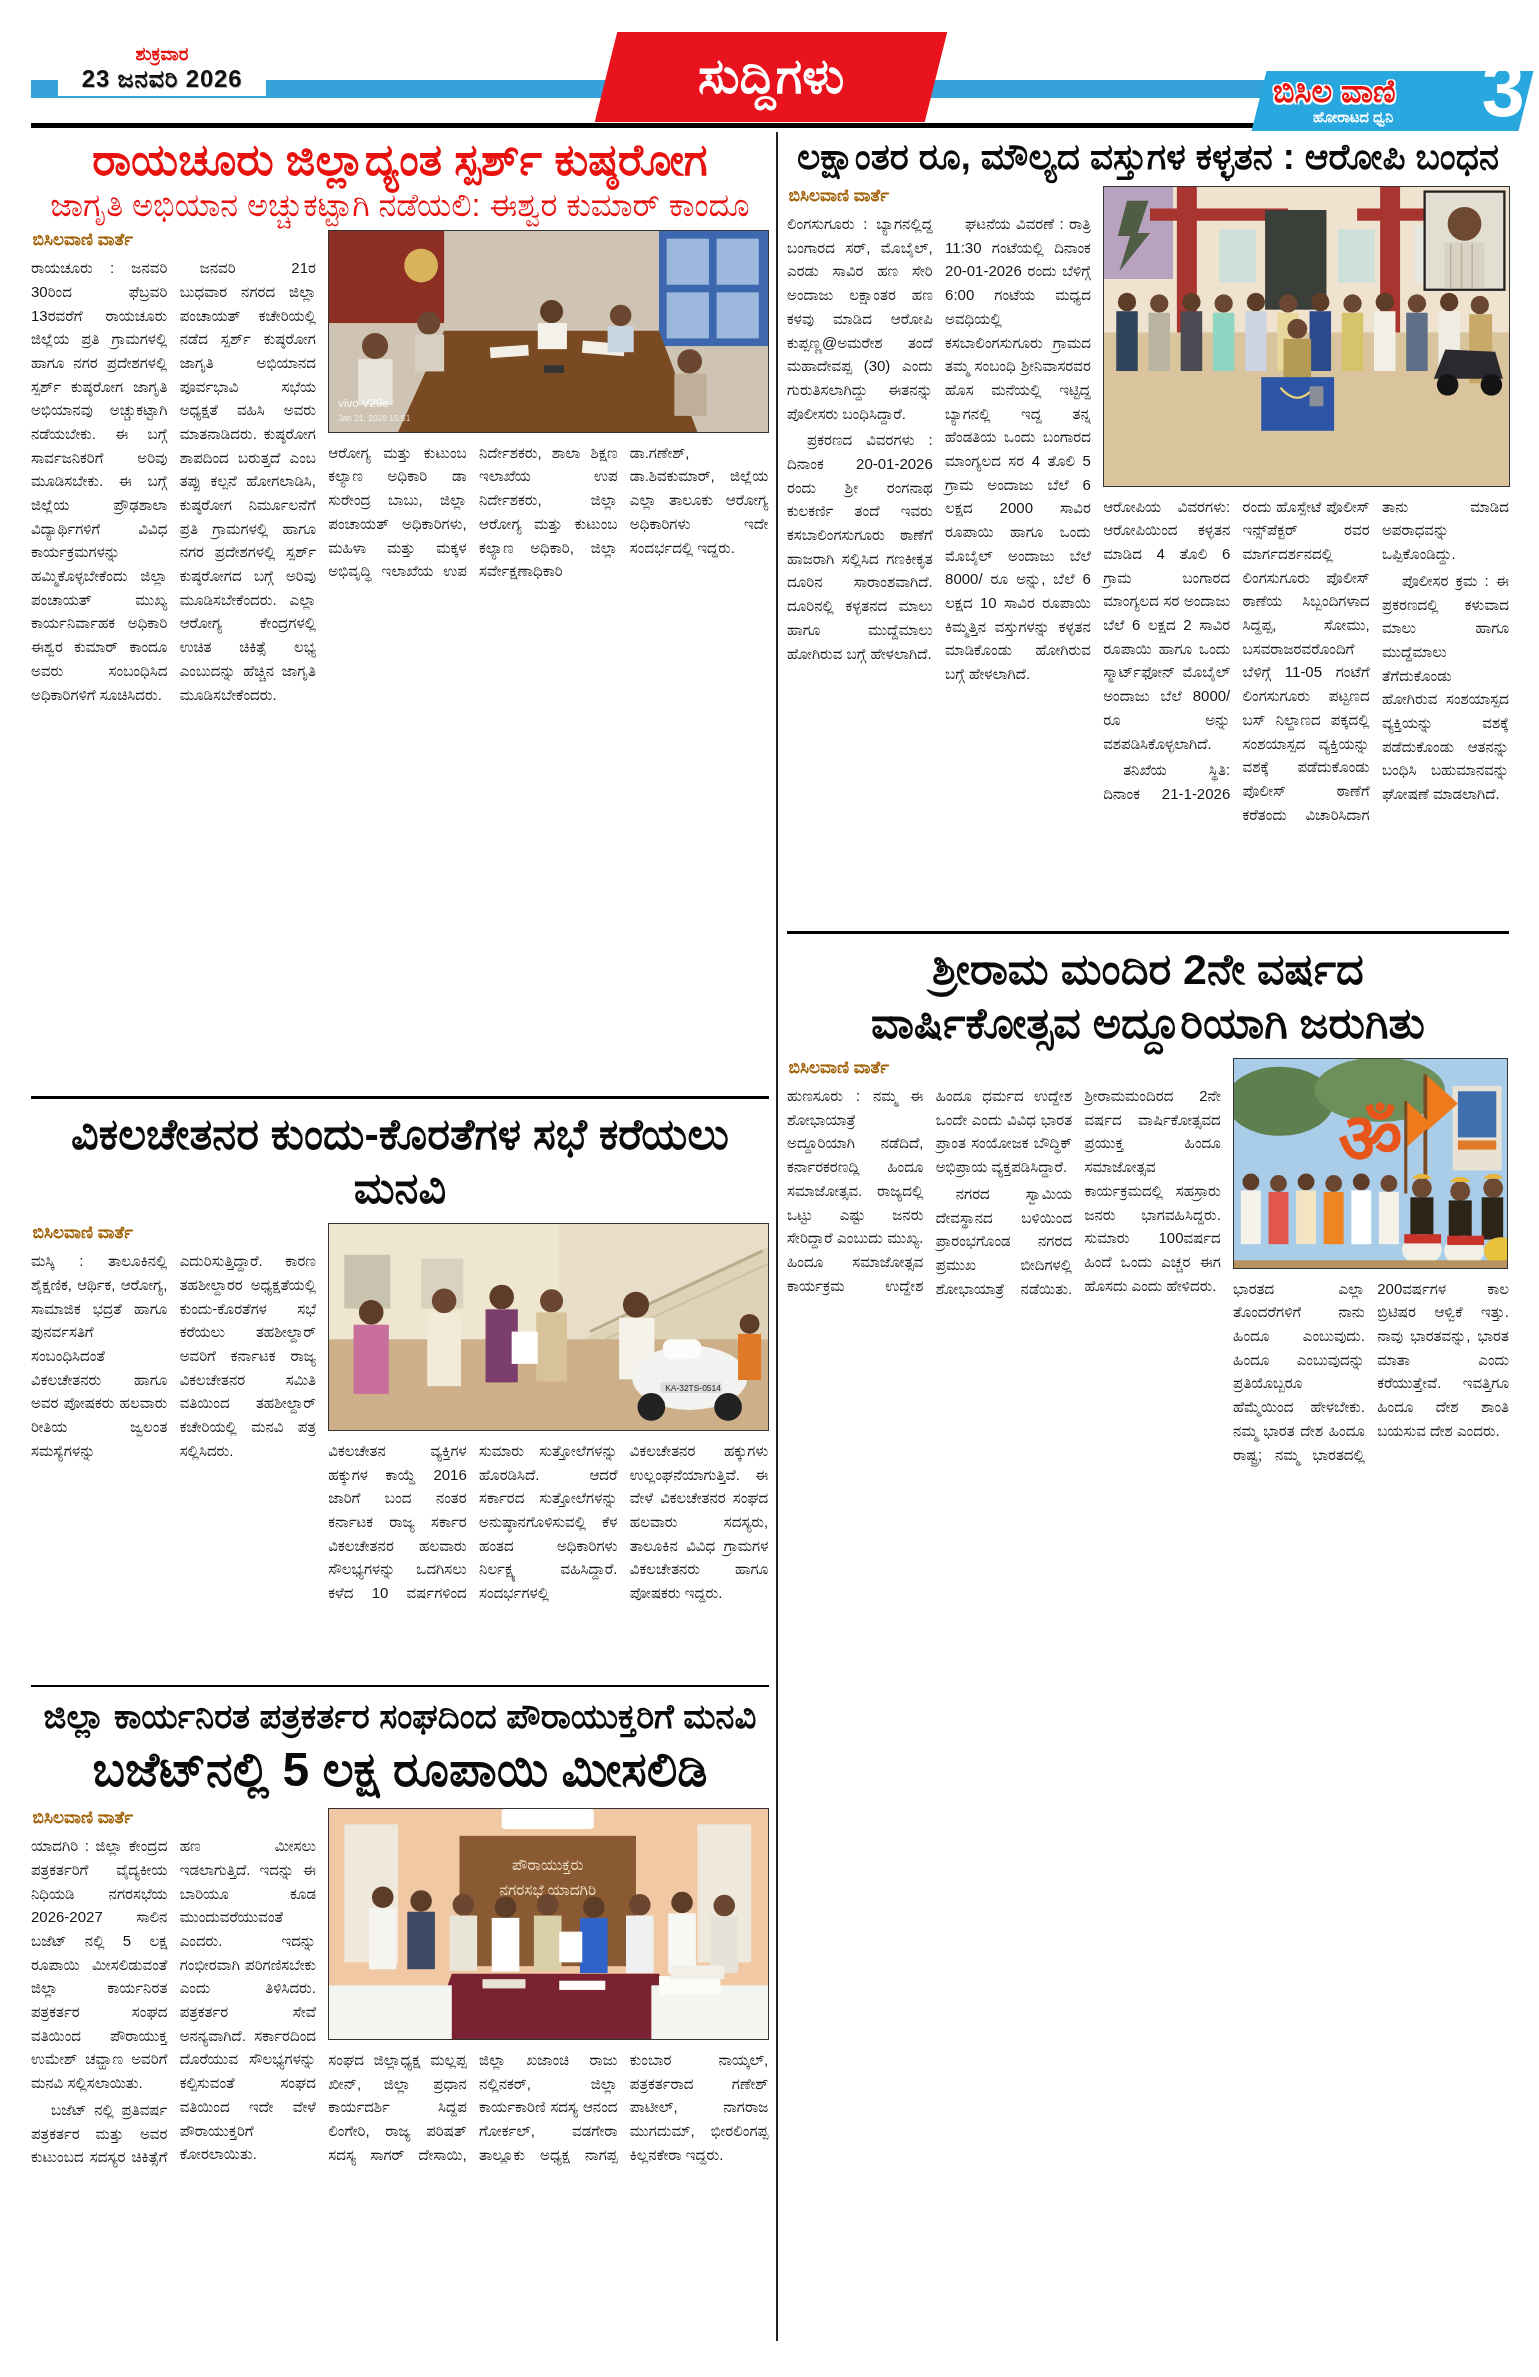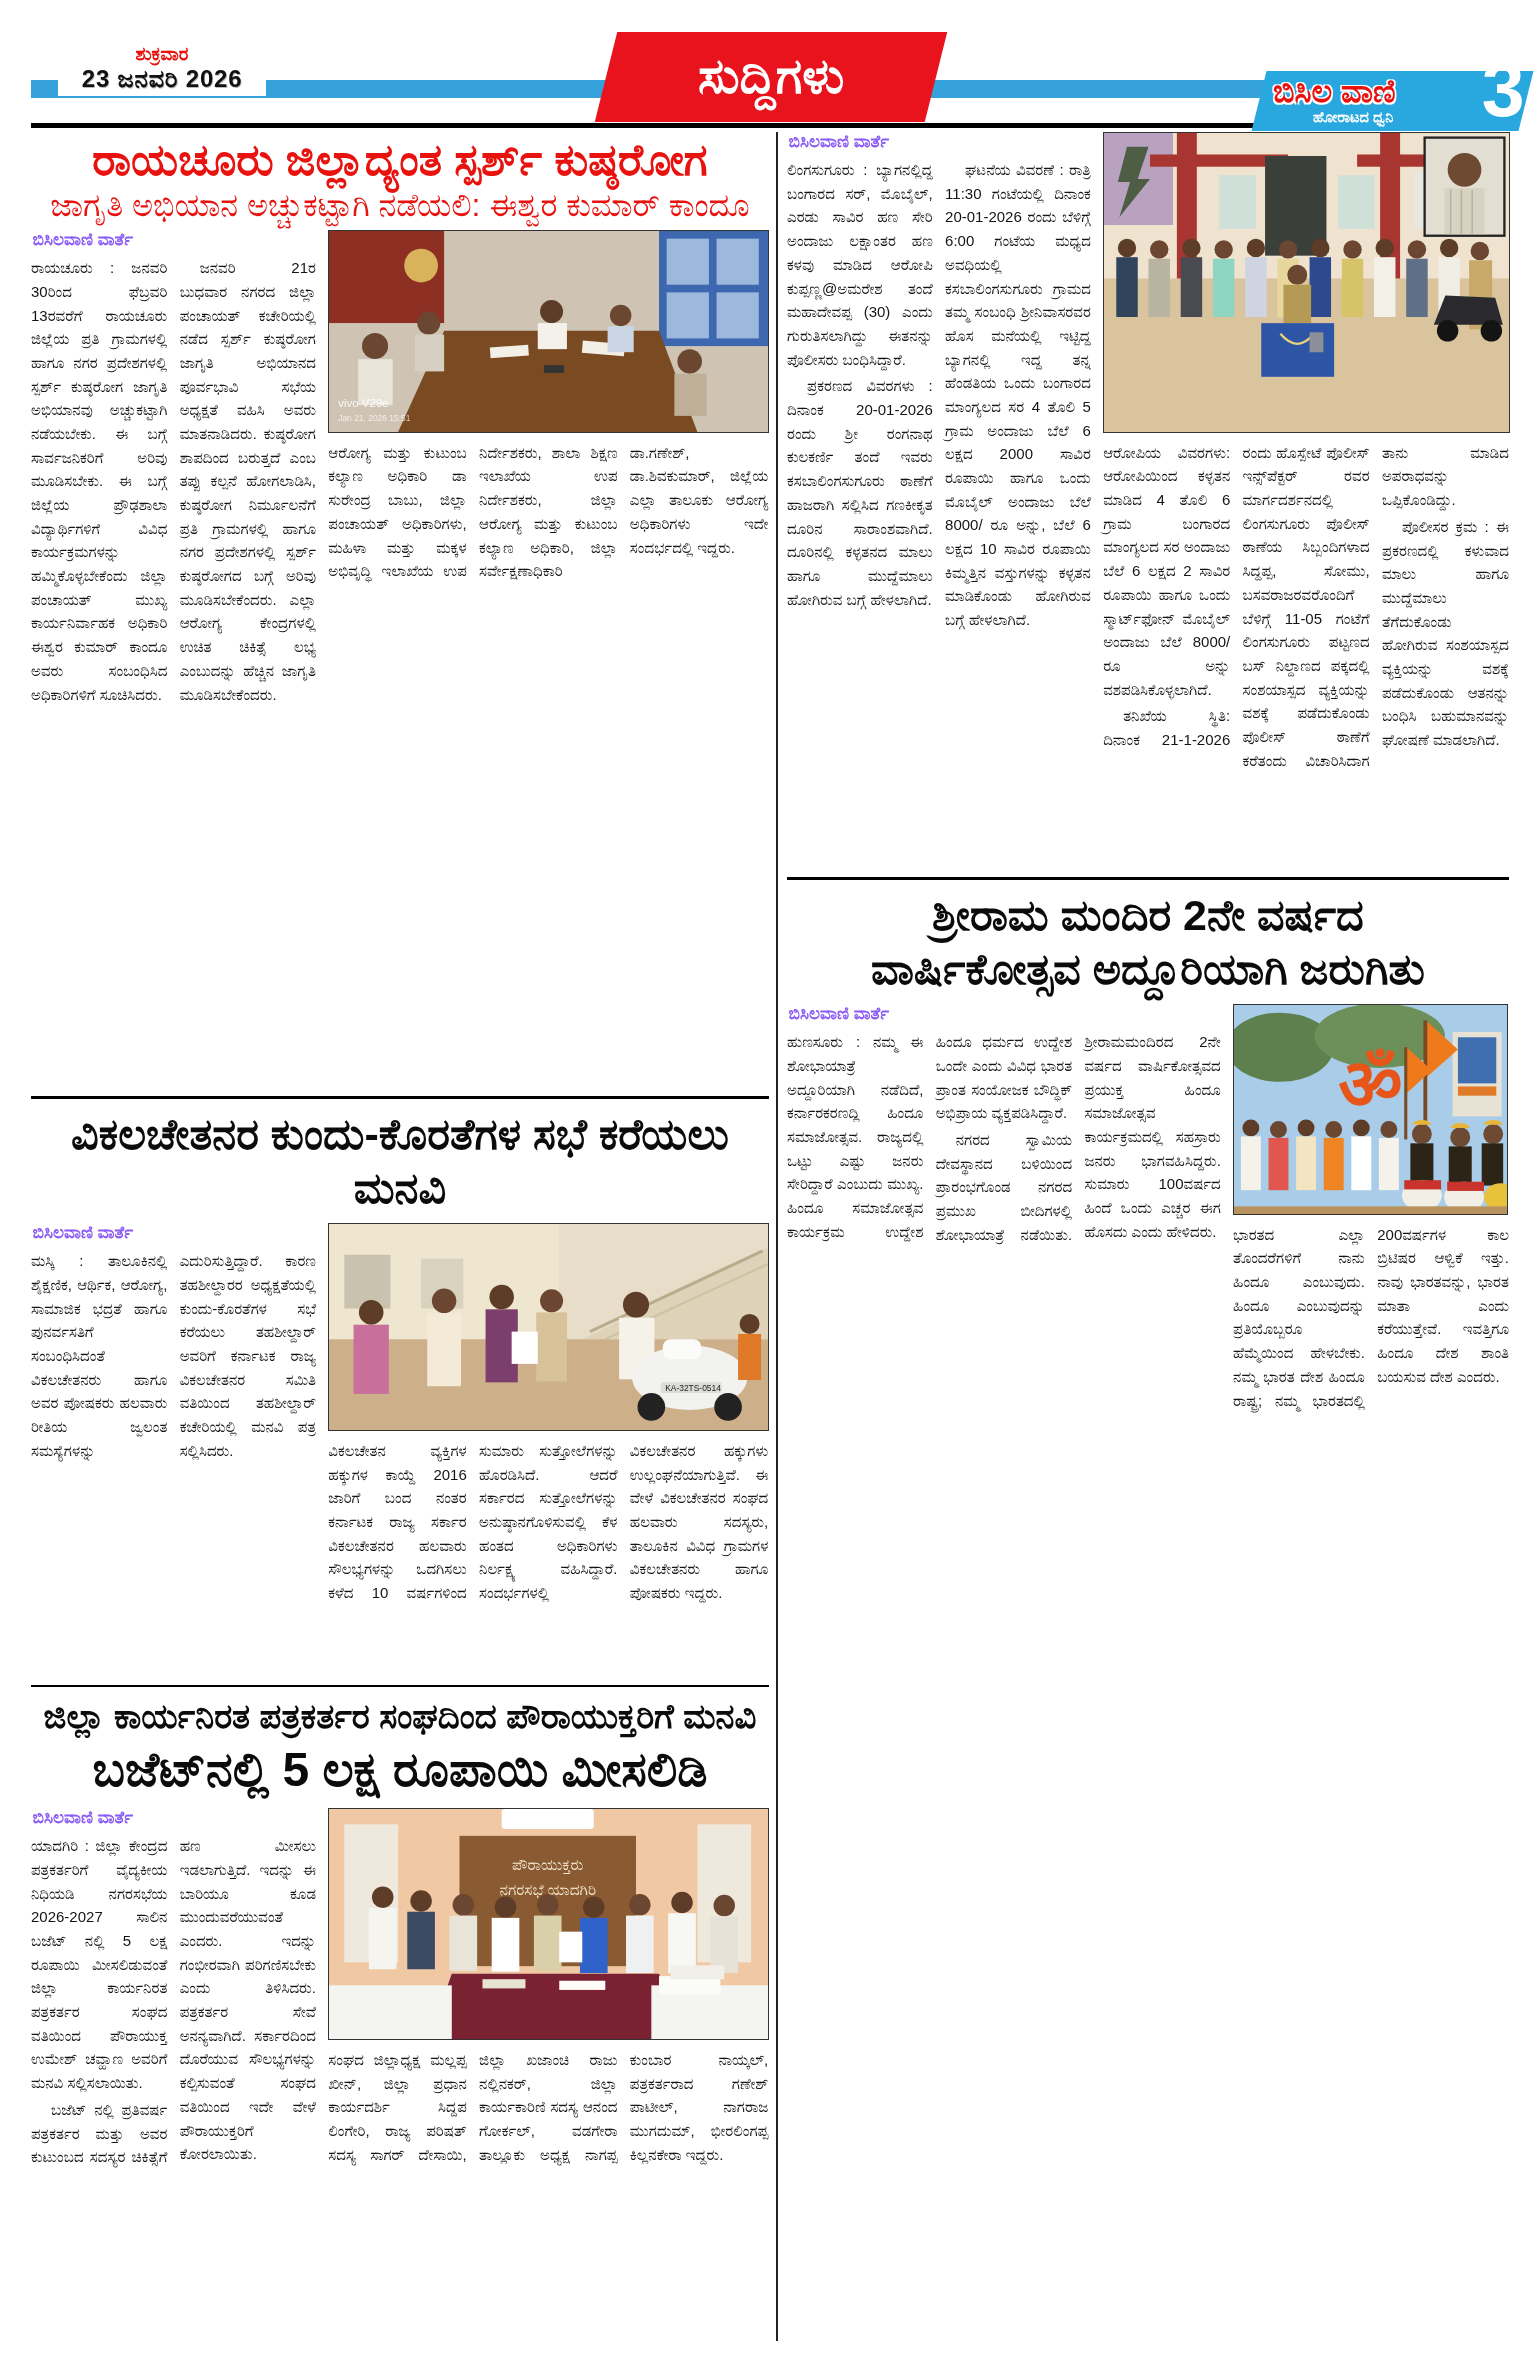--- a/index.html
+++ b/index.html
@@ -242,6 +242,7 @@
     <section class="col-right">
 
       <article>
+        <h1 class="hl-black hl-med">ಲಕ್ಷಾಂತರ ರೂ, ಮೌಲ್ಯದ ವಸ್ತುಗಳ ಕಳ್ಳತನ : ಆರೋಪಿ ಬಂಧನ</h1>
         <div class="content">
           <div class="pane d-left">
             <div class="byline">ಬಿಸಿಲವಾಣಿ ವಾರ್ತೆ</div>

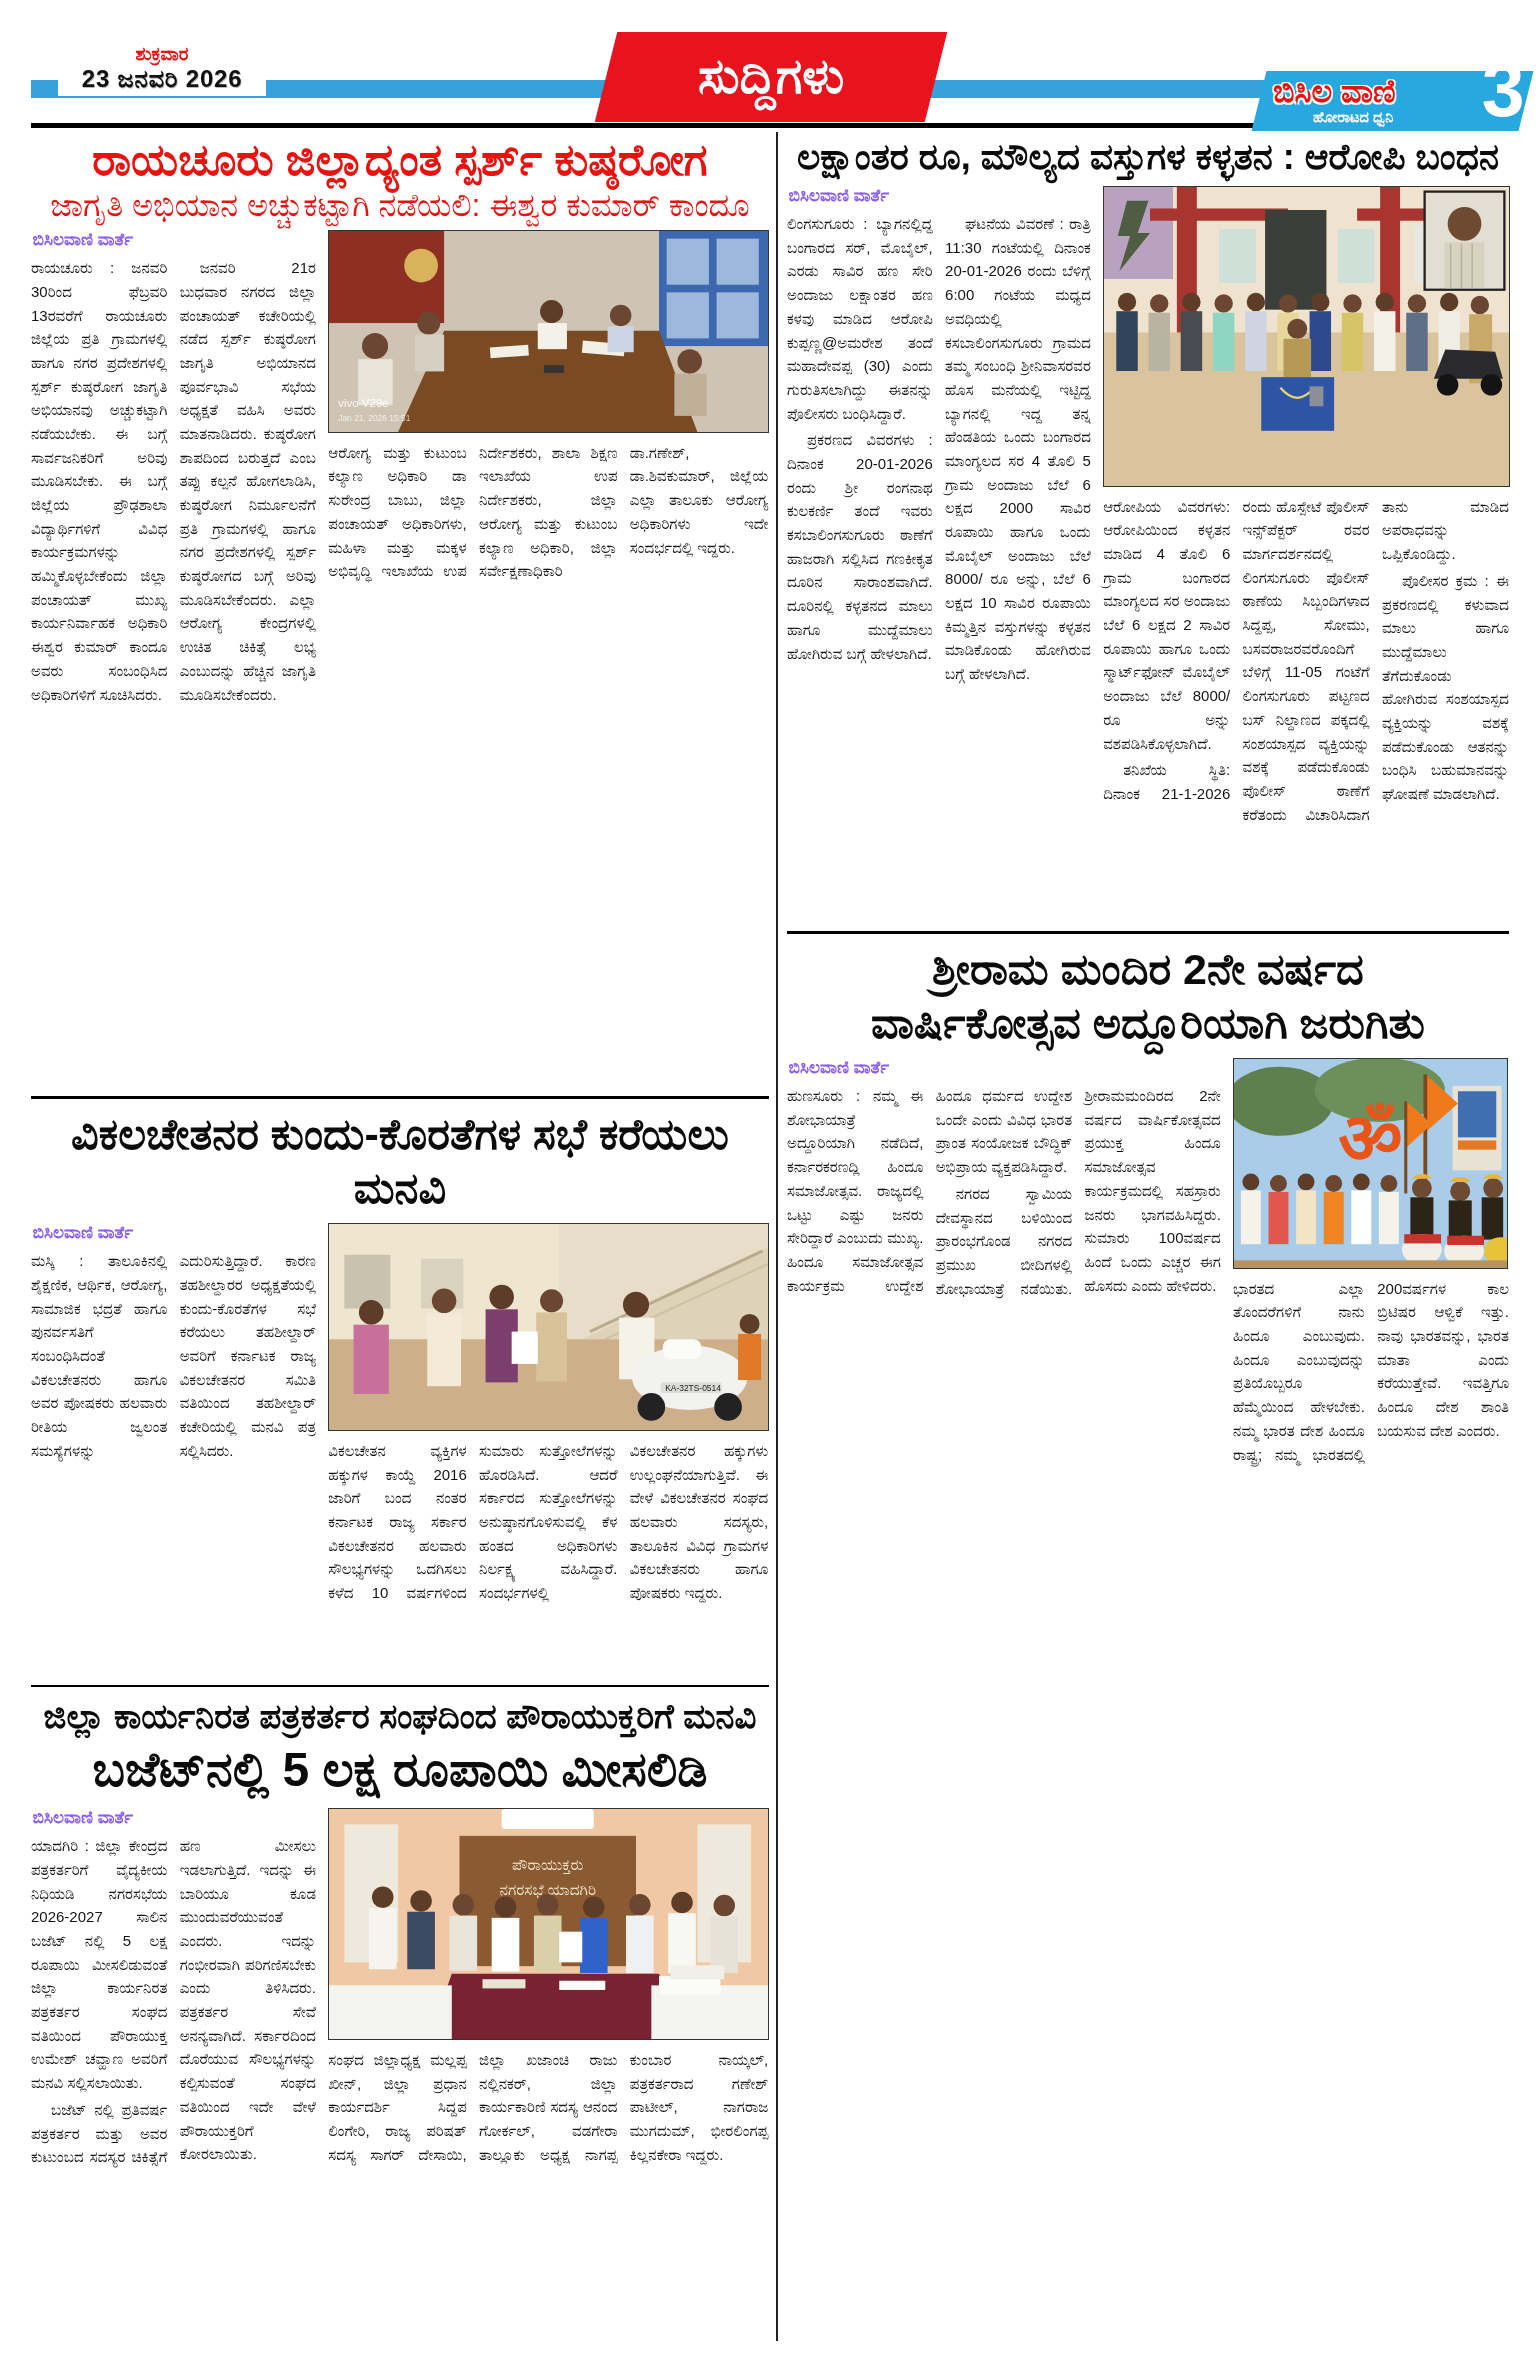--- a/index.html
+++ b/index.html
@@ -37,7 +37,7 @@
   .hl-big{font-size:43px;font-weight:bold;text-align:center;margin:3.1px 0 7.7px 0;line-height:1.25;}
   .hl-kicker{font-size:34px;font-weight:bold;text-align:center;margin:3.1px 0 0 0;line-height:1.2;}
   .hl-huge{font-size:48px;font-weight:bold;text-align:center;margin:4.6px 0 9.2px 0;line-height:1.2;}
-  .byline{color:#8b5cf6;font-weight:bold;font-size:17px;margin:0 0 6.1px 1.5px;}
+  .byline{color:#a16207;font-weight:bold;font-size:17px;margin:0 0 6.1px 1.5px;}
   .content{display:flex;gap:12.3px;}
   .pane{min-width:0;}
   .bodytext{font-size:15px;line-height:1.58;text-align:justify;color:#141414;}

